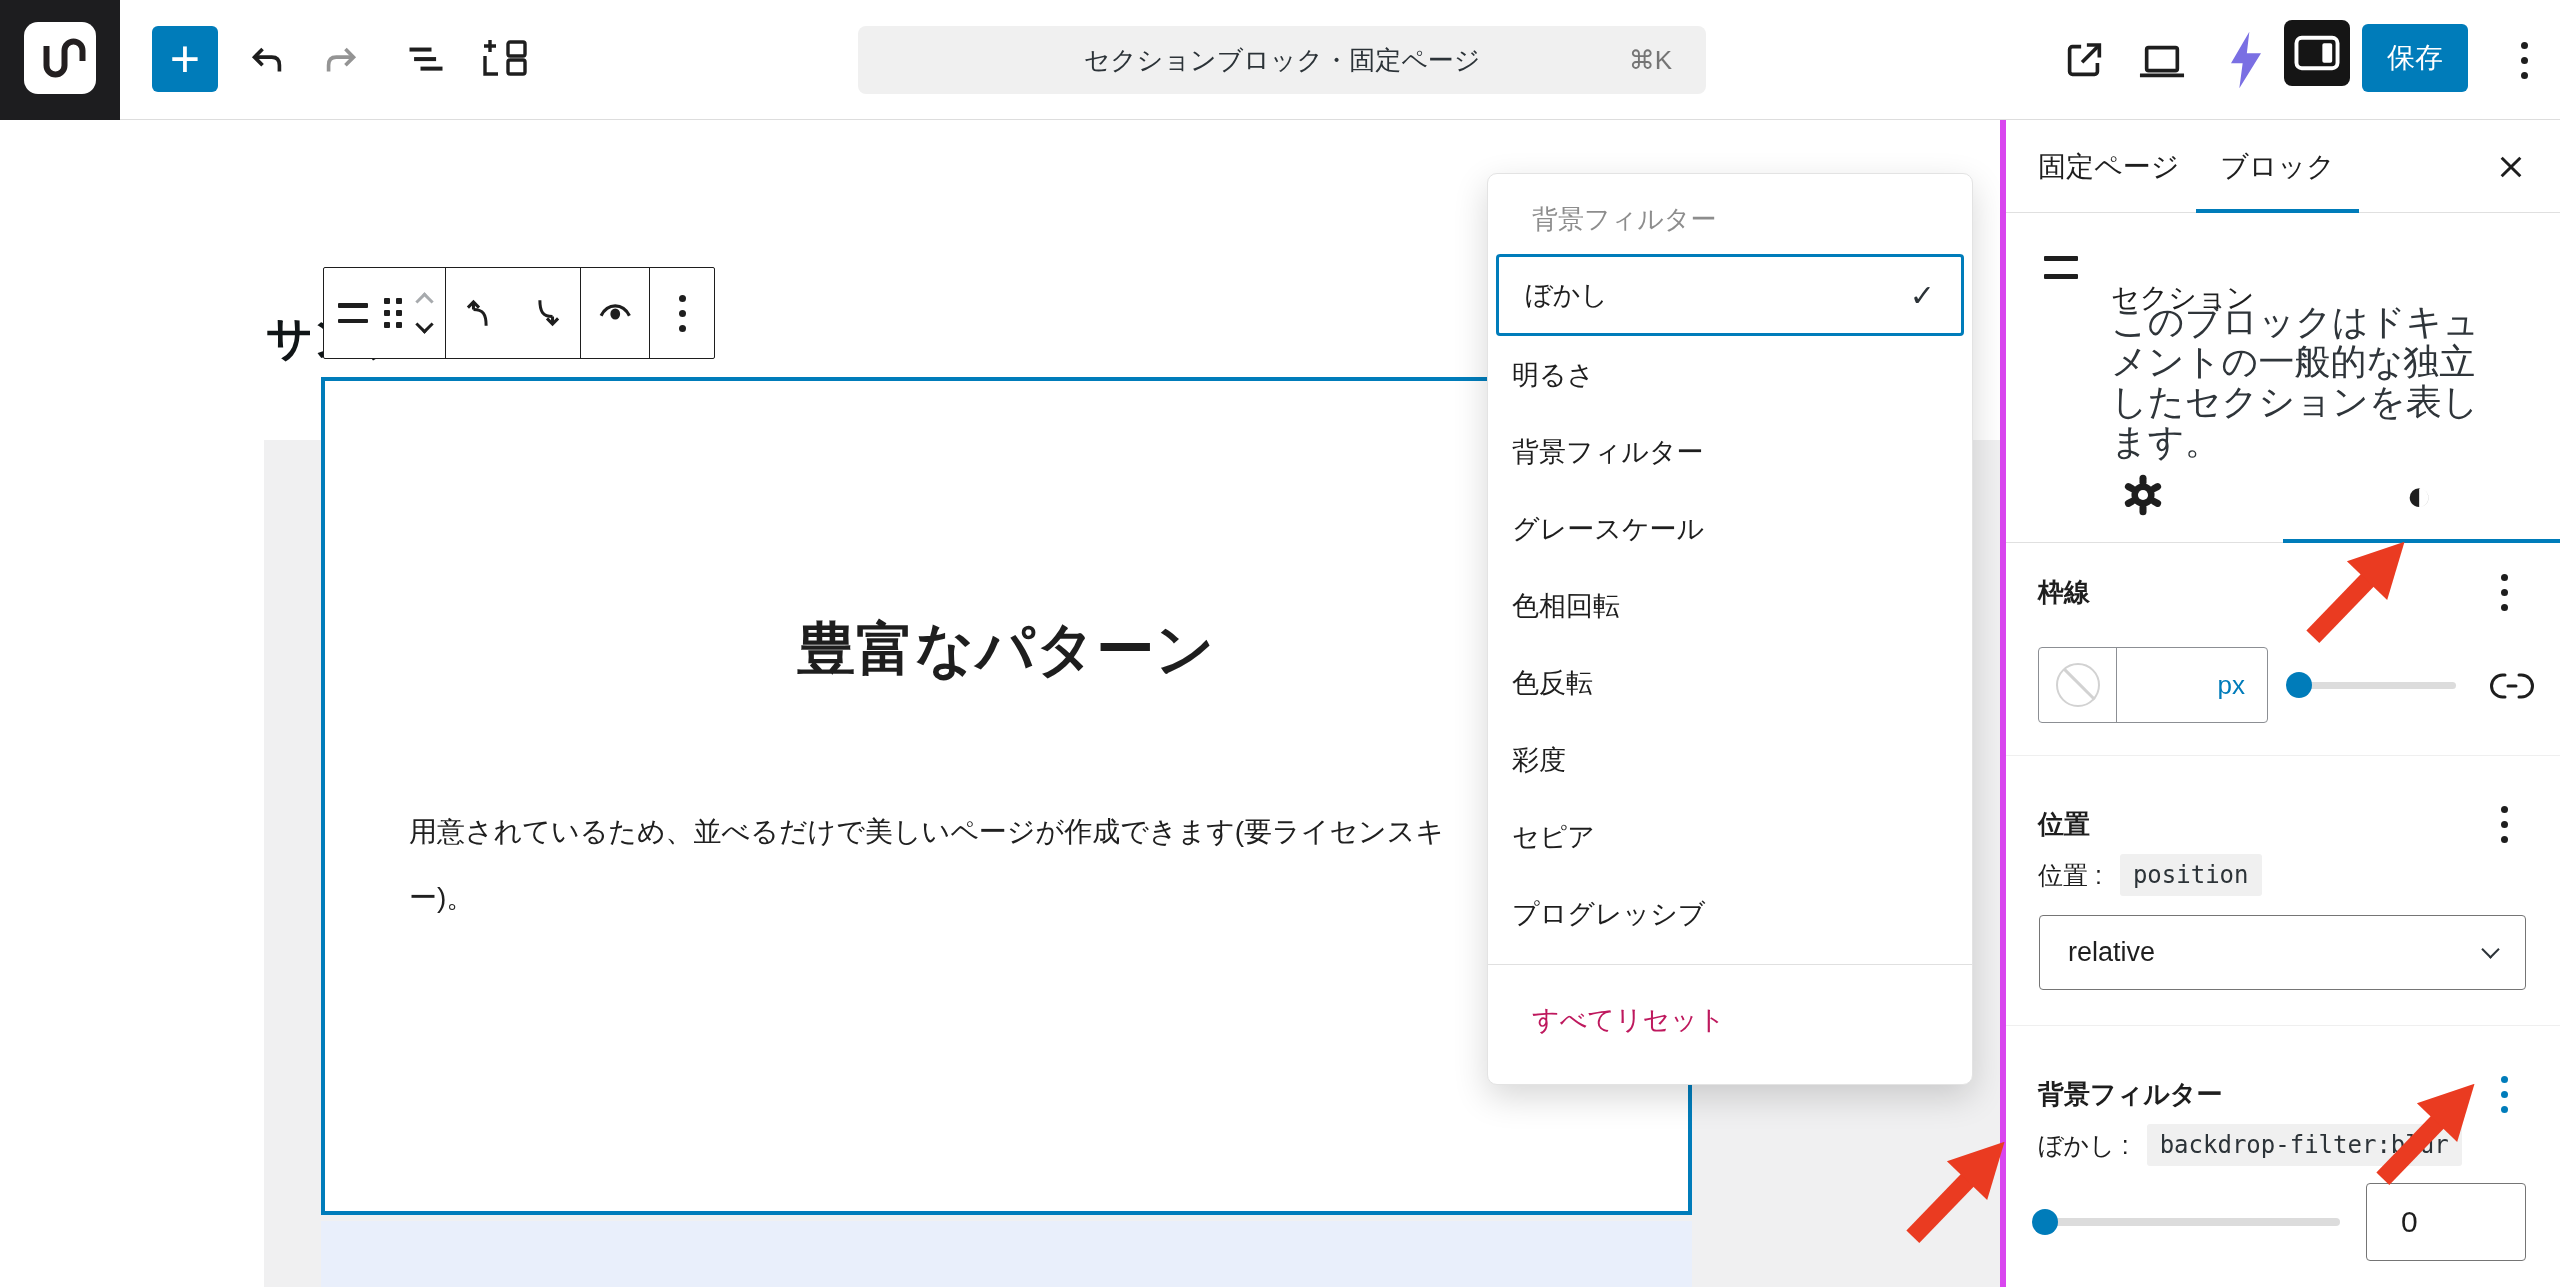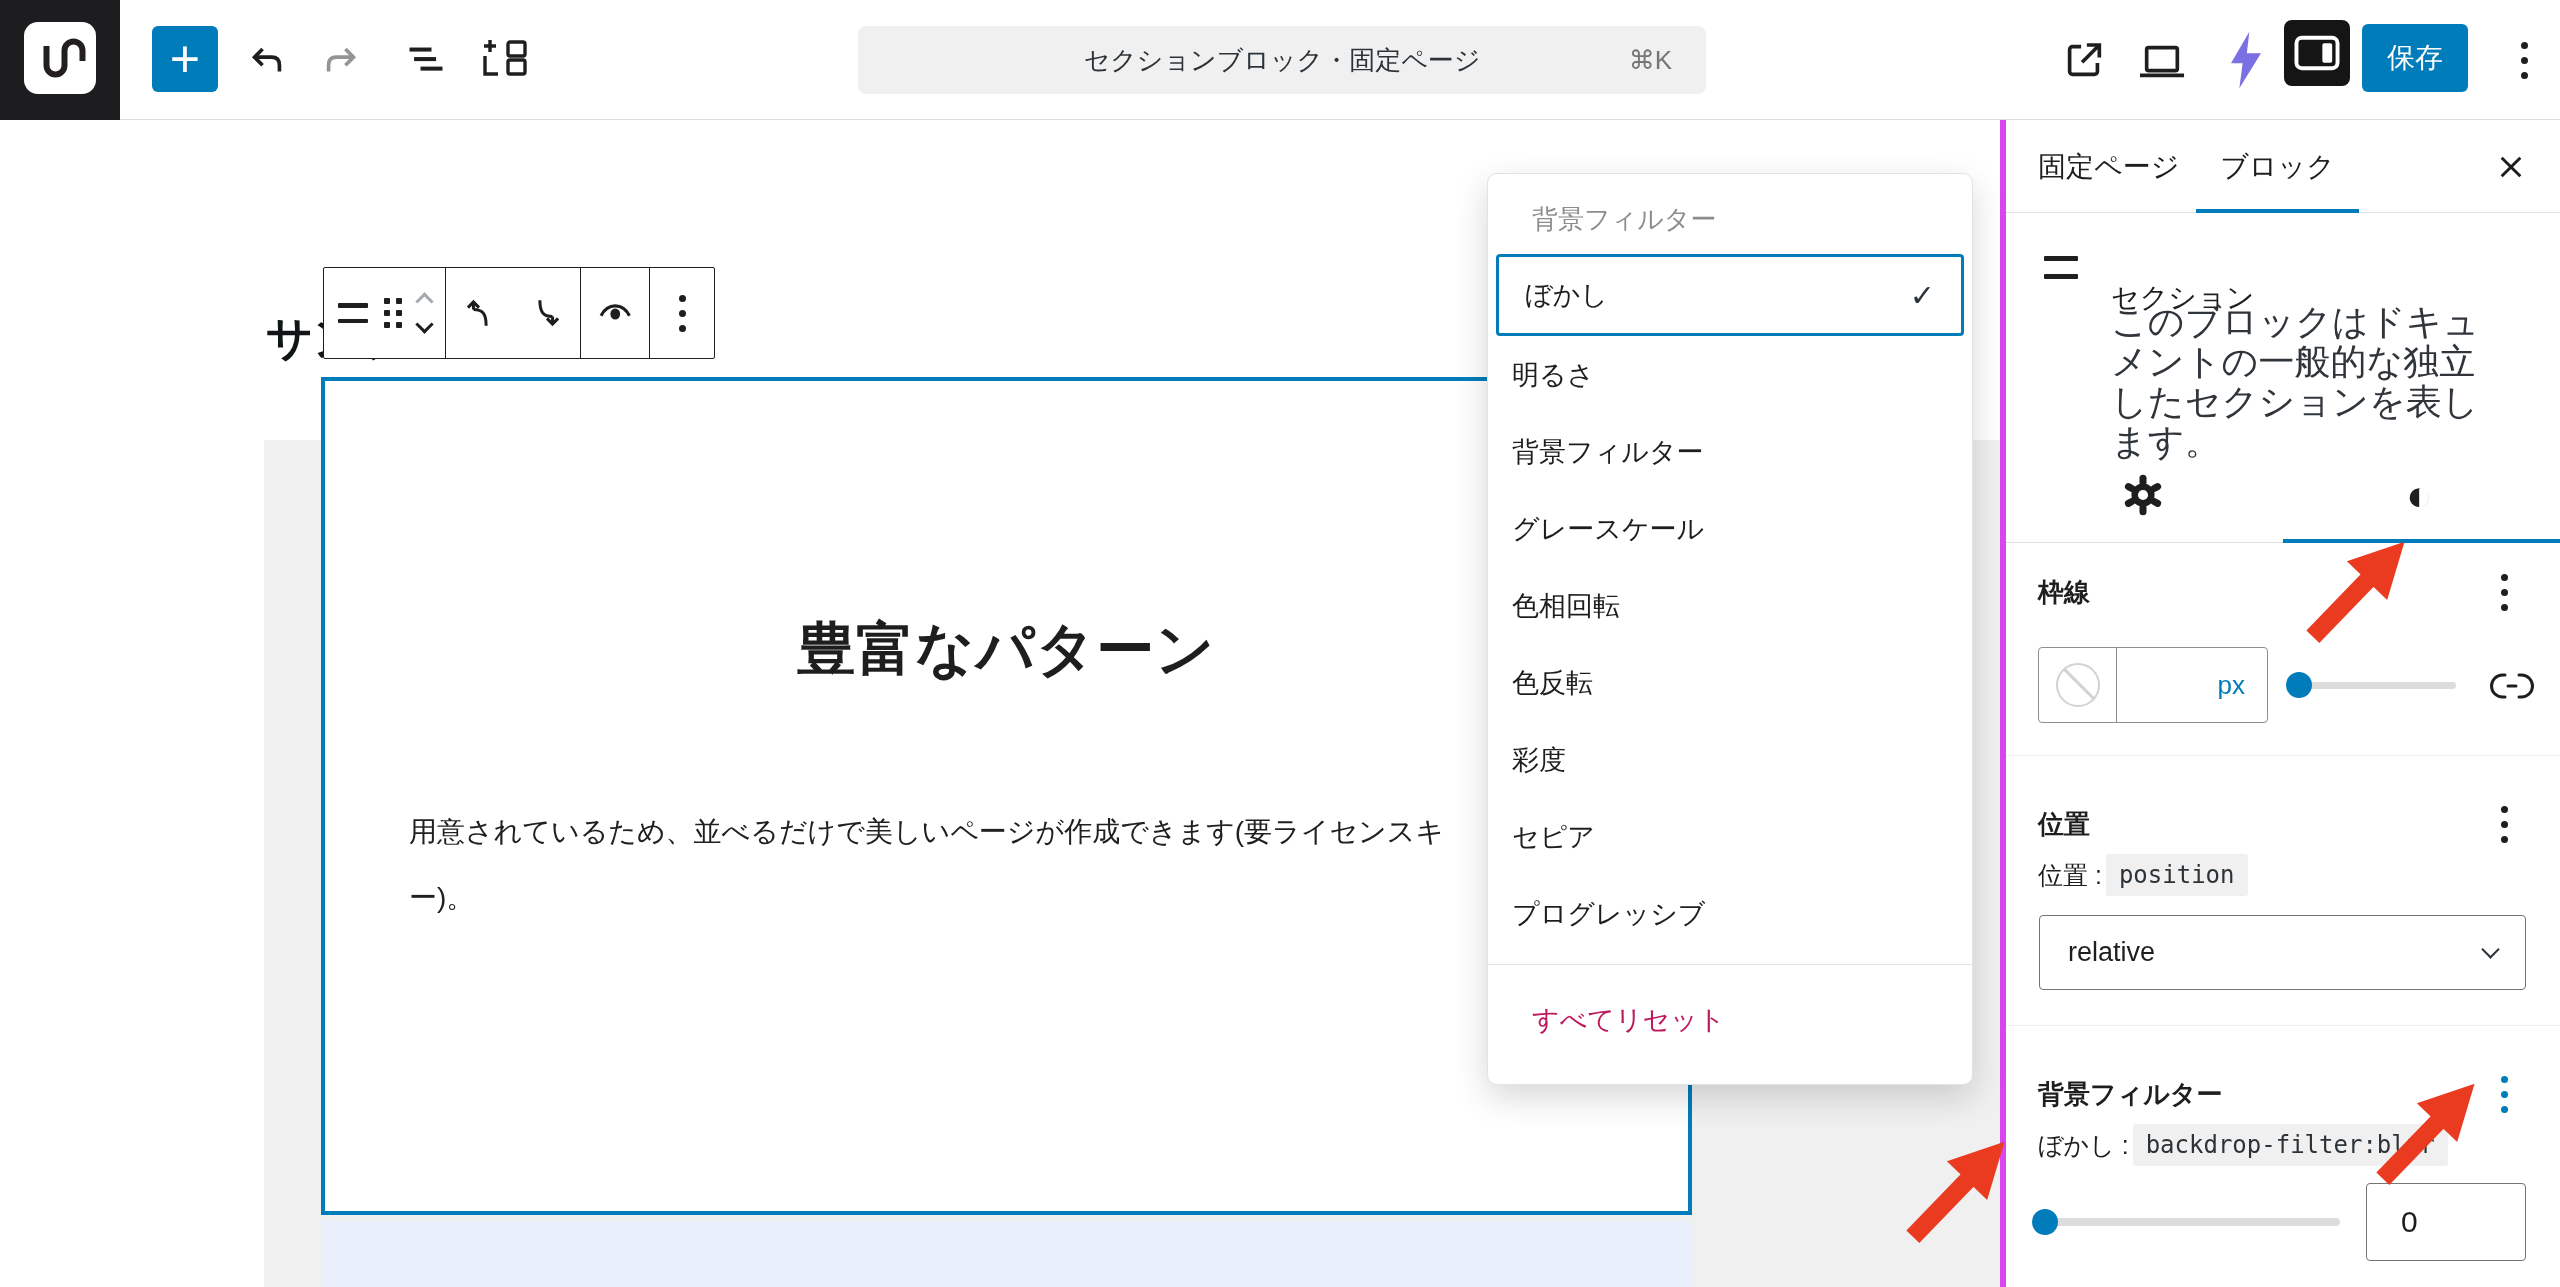--- a/index.html
+++ b/index.html
@@ -83,7 +83,7 @@
   .slider-track{position:absolute;background:#dcdcdc;border-radius:4px;}
   .slider-thumb{position:absolute;width:26px;height:26px;border-radius:50%;background:var(--accent);}
   .chip{display:inline-flex;align-items:center;background:#f0f0f0;border-radius:3px;padding:7px 13px;font-family:"DejaVu Sans Mono","Liberation Mono",monospace;font-size:24px;color:#2c3338;}
-  .inline-label{position:absolute;font-size:25px;display:flex;align-items:center;gap:4px;}
+  .inline-label{position:absolute;font-size:25px;display:flex;align-items:center;gap:18px;}
   .select{left:33px;top:795px;width:487px;height:75px;border:1.5px solid #757575;border-radius:4px;display:flex;align-items:center;padding:0 28px;font-size:27px;justify-content:space-between;}
   .sel-chev{width:13px;height:13px;border-right:2.5px solid #2c3338;border-bottom:2.5px solid #2c3338;transform:rotate(45deg);margin-top:-6px;}
   .numbox{left:360px;top:1063px;width:160px;height:78px;border:1.5px solid #757575;border-radius:4px;display:flex;align-items:center;padding-left:34px;font-size:30px;}

